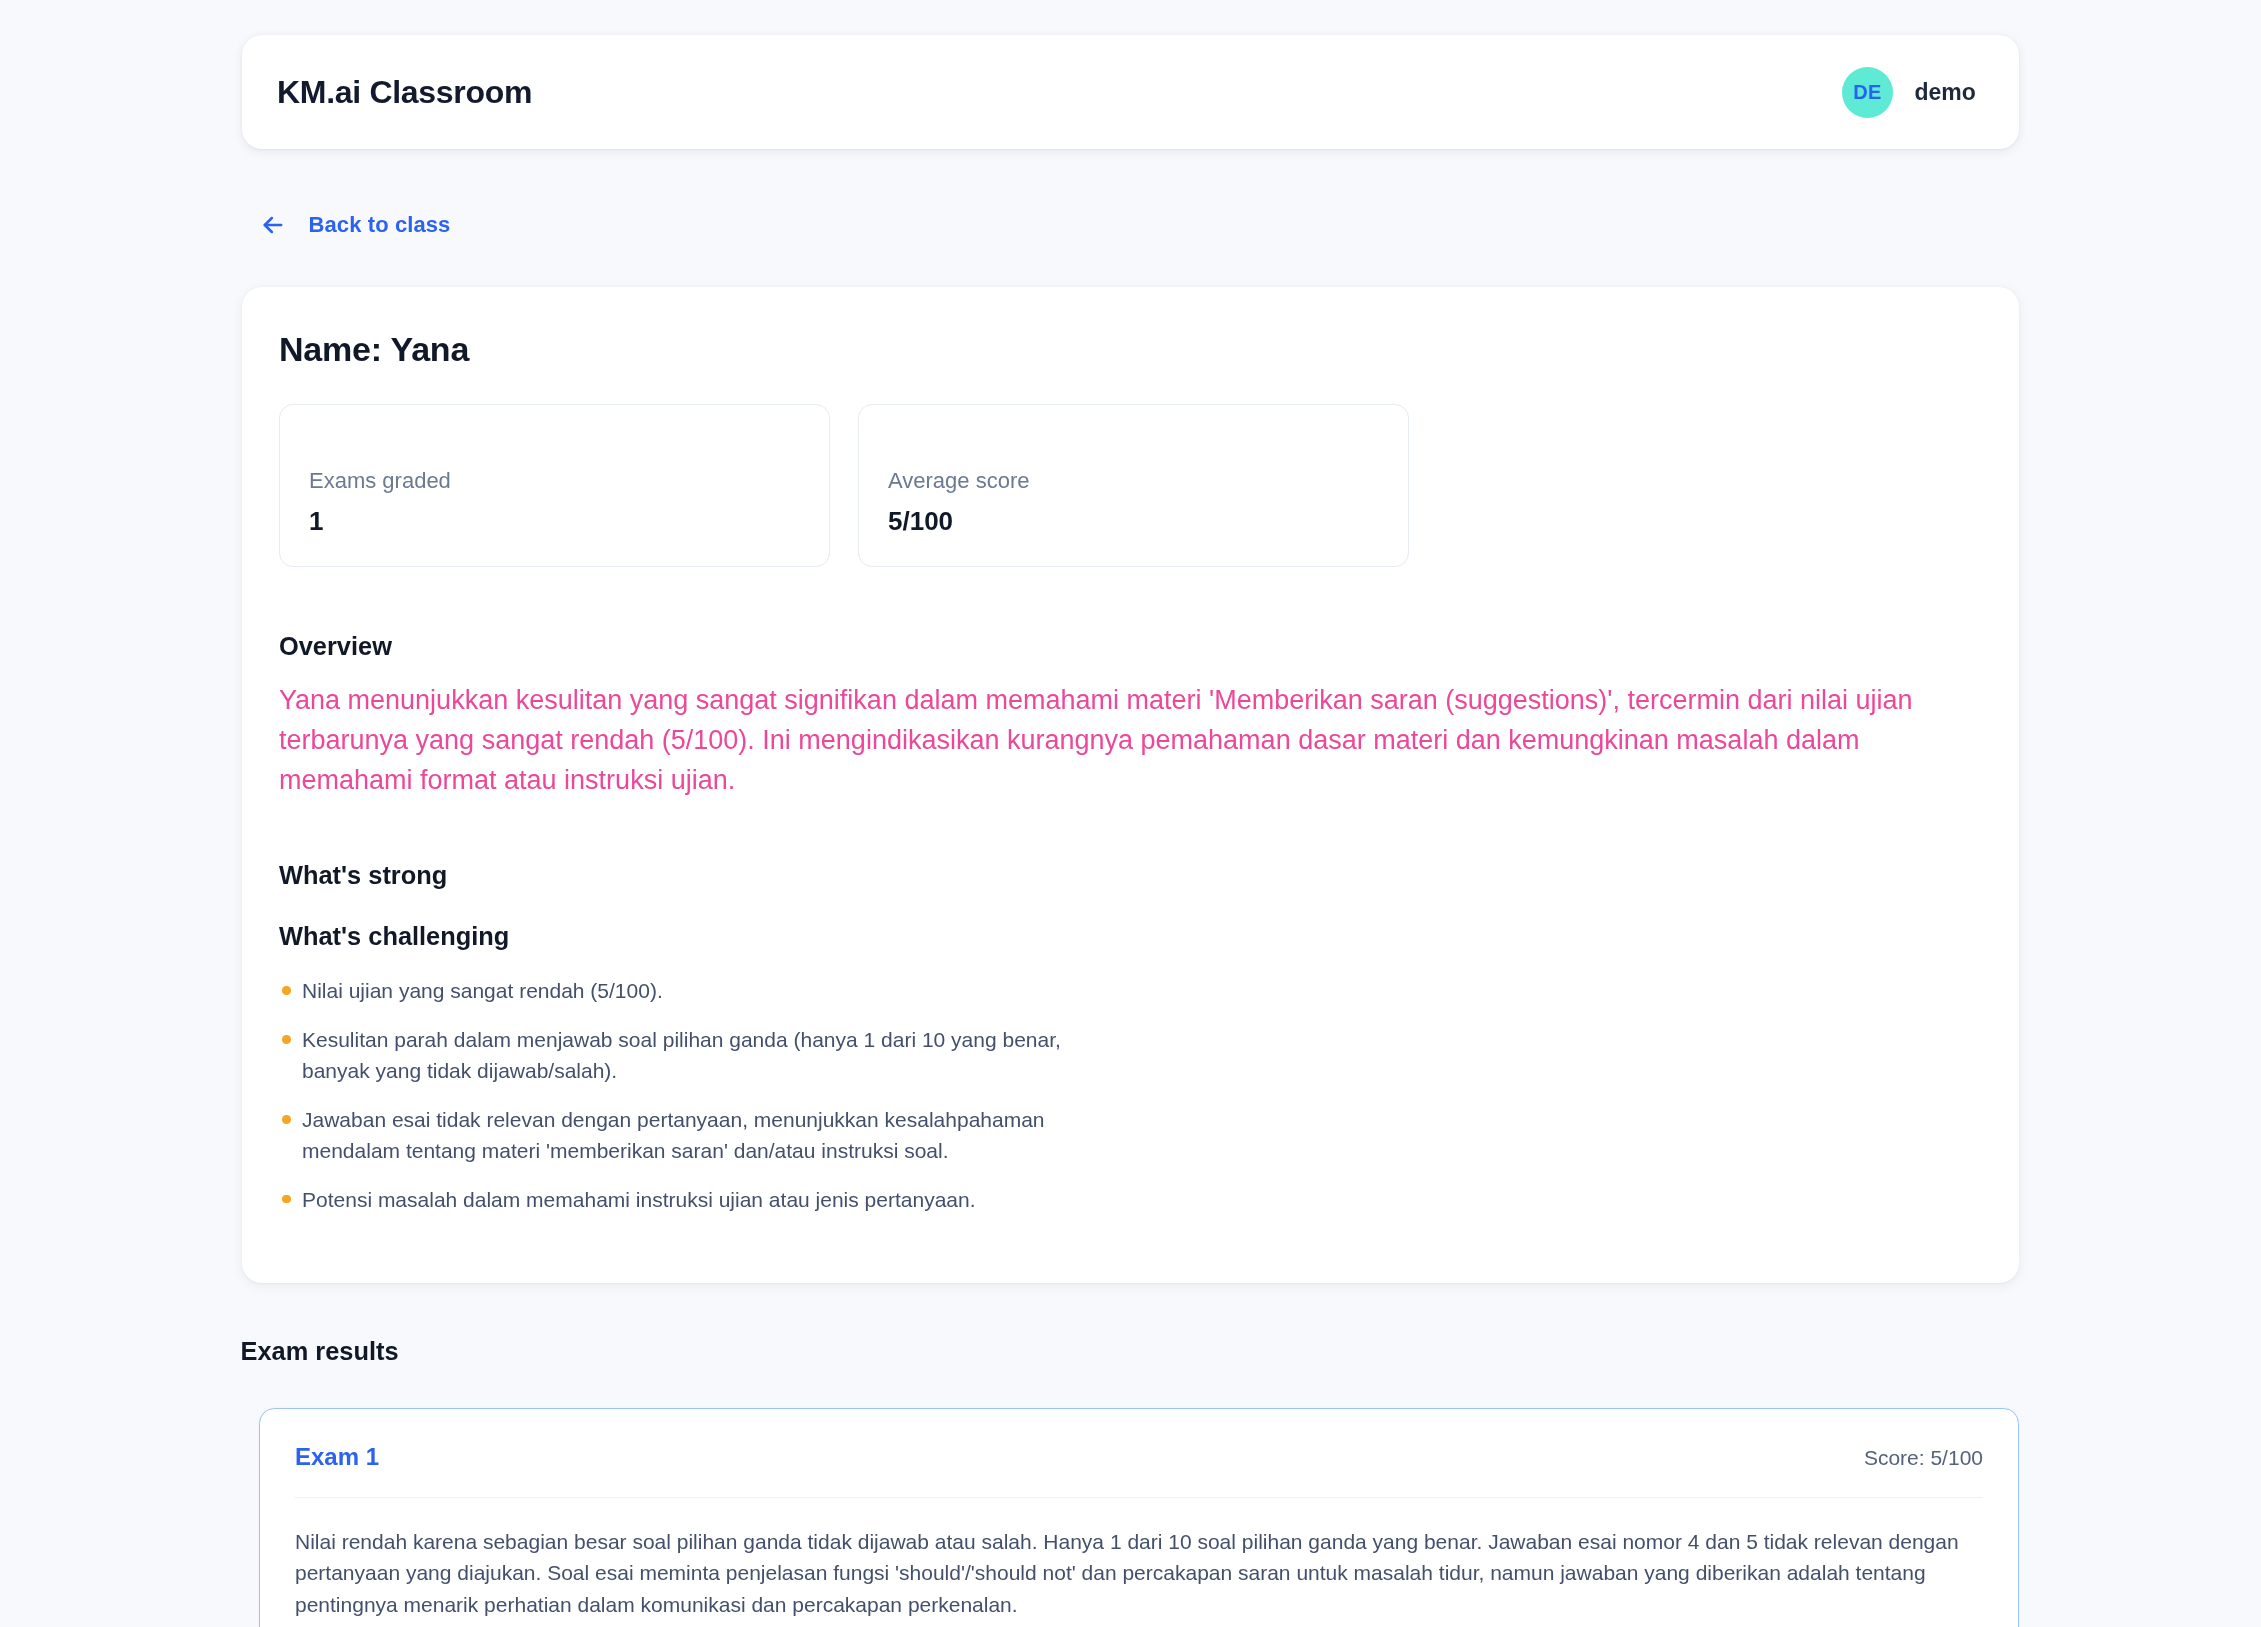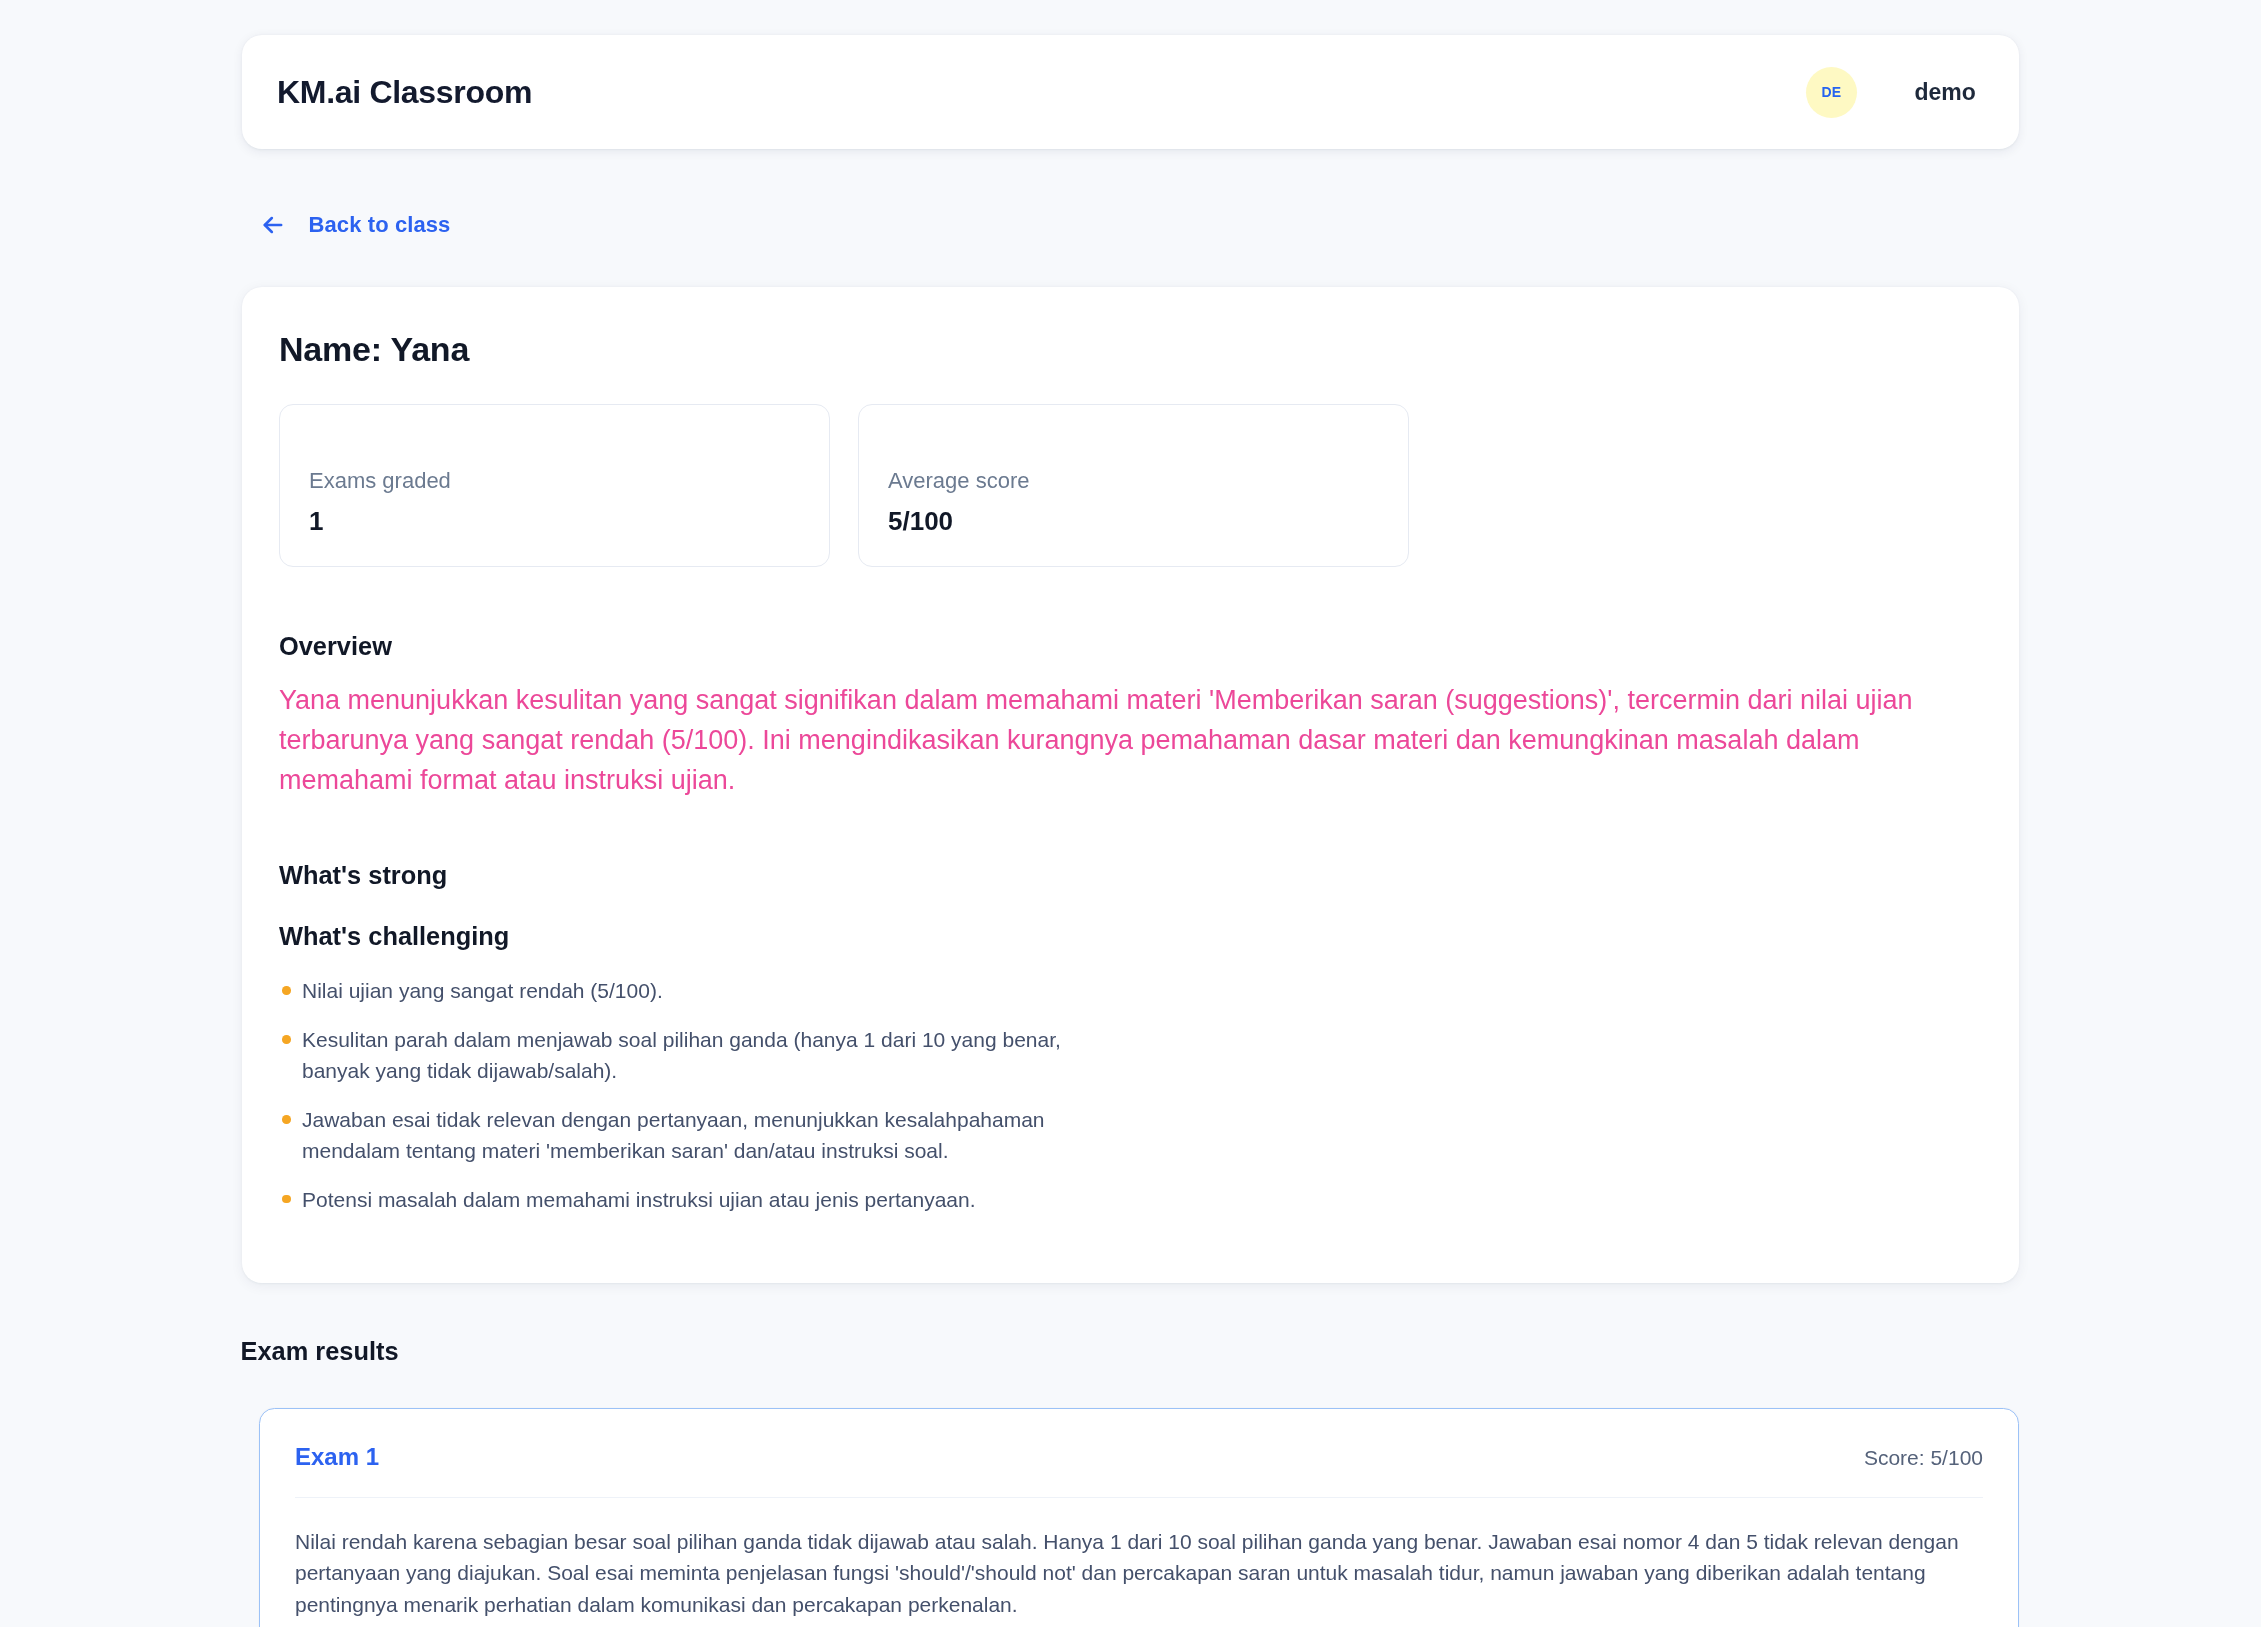--- a/index.html
+++ b/index.html
@@ -55,9 +55,9 @@
     width: 51px;
     height: 51px;
     border-radius: 50%;
-    background: #fef9c3;
+    background: #5eead4;
     color: #2563f0;
-    font-size: 14px;
+    font-size: 20px;
     font-weight: bold;
     display: flex;
     align-items: center;

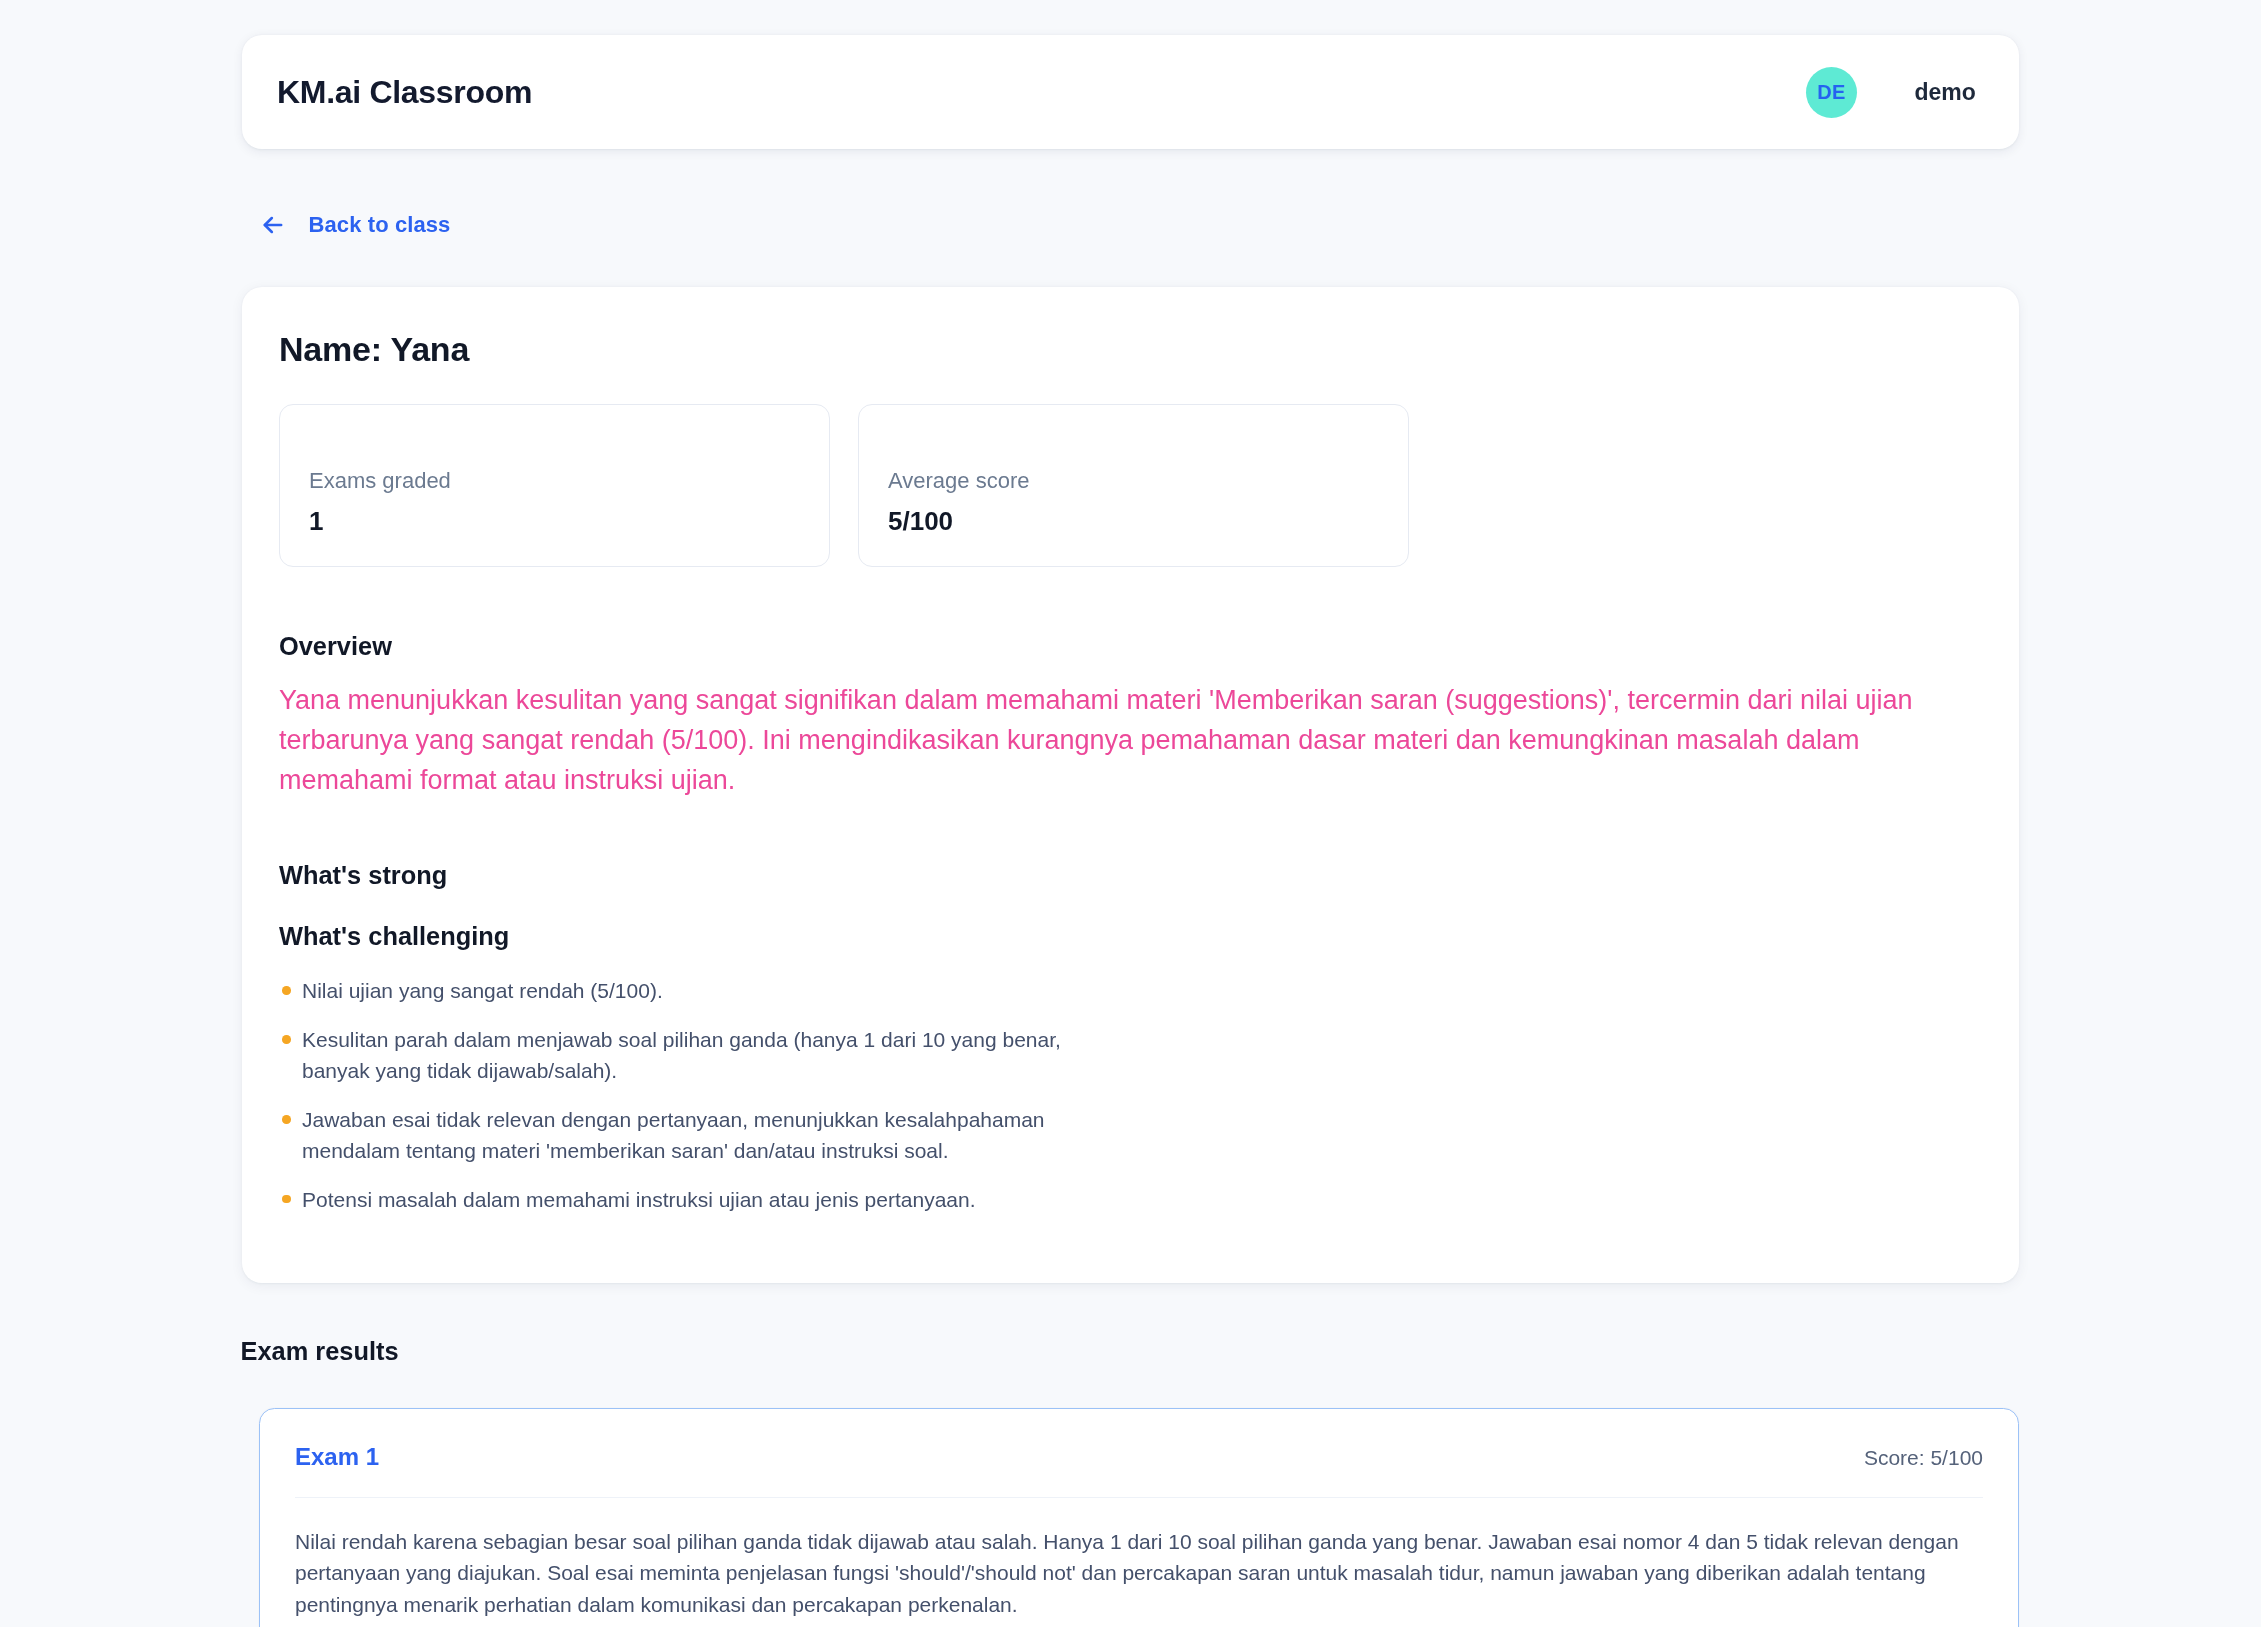--- a/index.html
+++ b/index.html
@@ -69,7 +69,6 @@
     font-size: 23px;
     font-weight: bold;
     color: #1e293b;
-    margin-left: 36px;
   }
 
   

